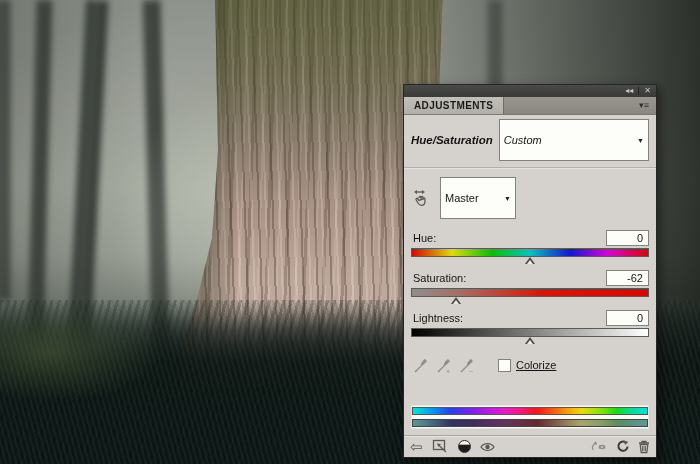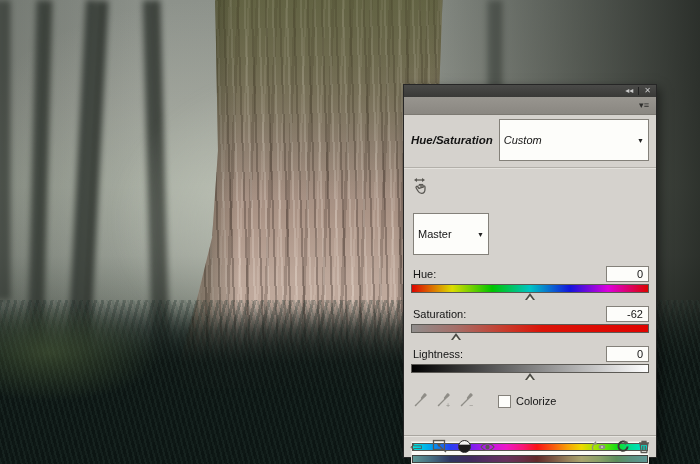--- a/index.html
+++ b/index.html
@@ -127,6 +127,7 @@
     </div>
 
     <div class="tabstrip">
+      <div class="tab">ADJUSTMENTS</div>
       <div class="panel-menu">▾≡</div>
     </div>
 

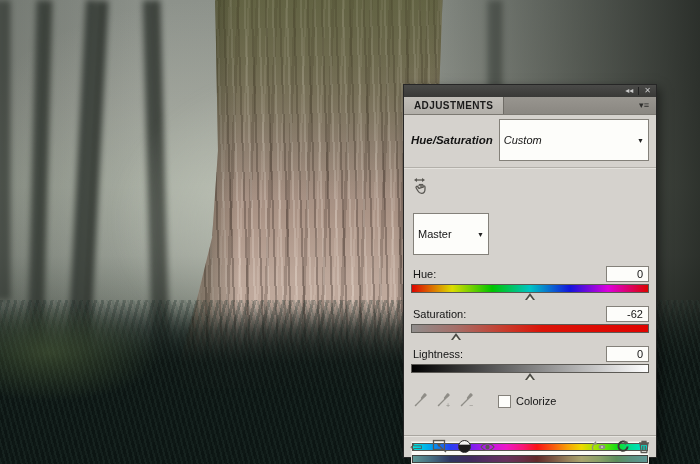--- a/index.html
+++ b/index.html
@@ -59,7 +59,7 @@
     align-items:center;padding:12px 4px;justify-content:space-between;cursor:pointer;}
   .ps-select .arr{font-size:7px;color:#222;}
   .hr{margin:6px -7px 0 -7px;border-top:1px solid #b3b0aa;border-bottom:1px solid #e4e2dd;height:0;}
-  .master-row{display:flex;align-items:flex-start;gap:18px;margin:8px 0 10px 2px;flex-direction:column;}
+  .master-row{display:flex;align-items:center;gap:7px;margin:8px 0 10px 2px;}
   .scrubby{width:20px;height:18px;}
   .master-select{width:66px;flex:none;}
 

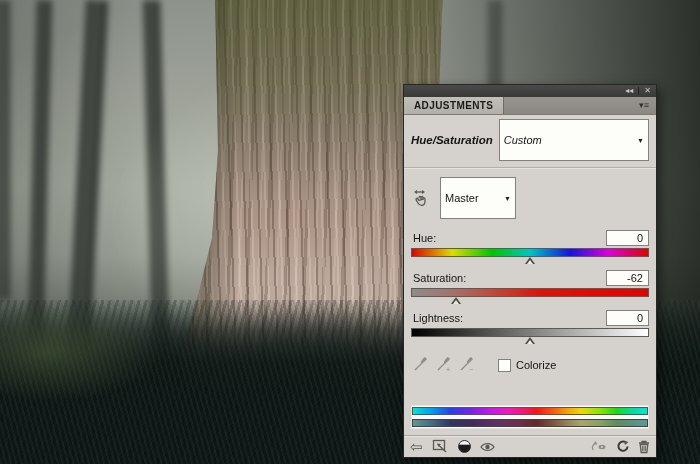--- a/index.html
+++ b/index.html
@@ -78,7 +78,7 @@
   .marker::after{content:"";position:absolute;left:-3px;top:2.5px;width:0;height:0;
     border-left:3px solid transparent;border-right:3px solid transparent;border-bottom:4.5px solid #eceadf;}
 
-  .dropper-row{display:flex;margin:10px 0 12px 2px;height:20px;}
+  .dropper-row{display:flex;align-items:center;margin:10px 0 12px 2px;height:20px;text-decoration:underline;}
   .dropper{width:16px;height:17px;margin-right:7px;position:relative;cursor:pointer;}
   .colorize-wrap{display:flex;align-items:center;margin-left:16px;gap:5px;cursor:pointer;}
   .checkbox{width:11px;height:11px;background:#fdfdfa;border:1px solid #84817a;}

